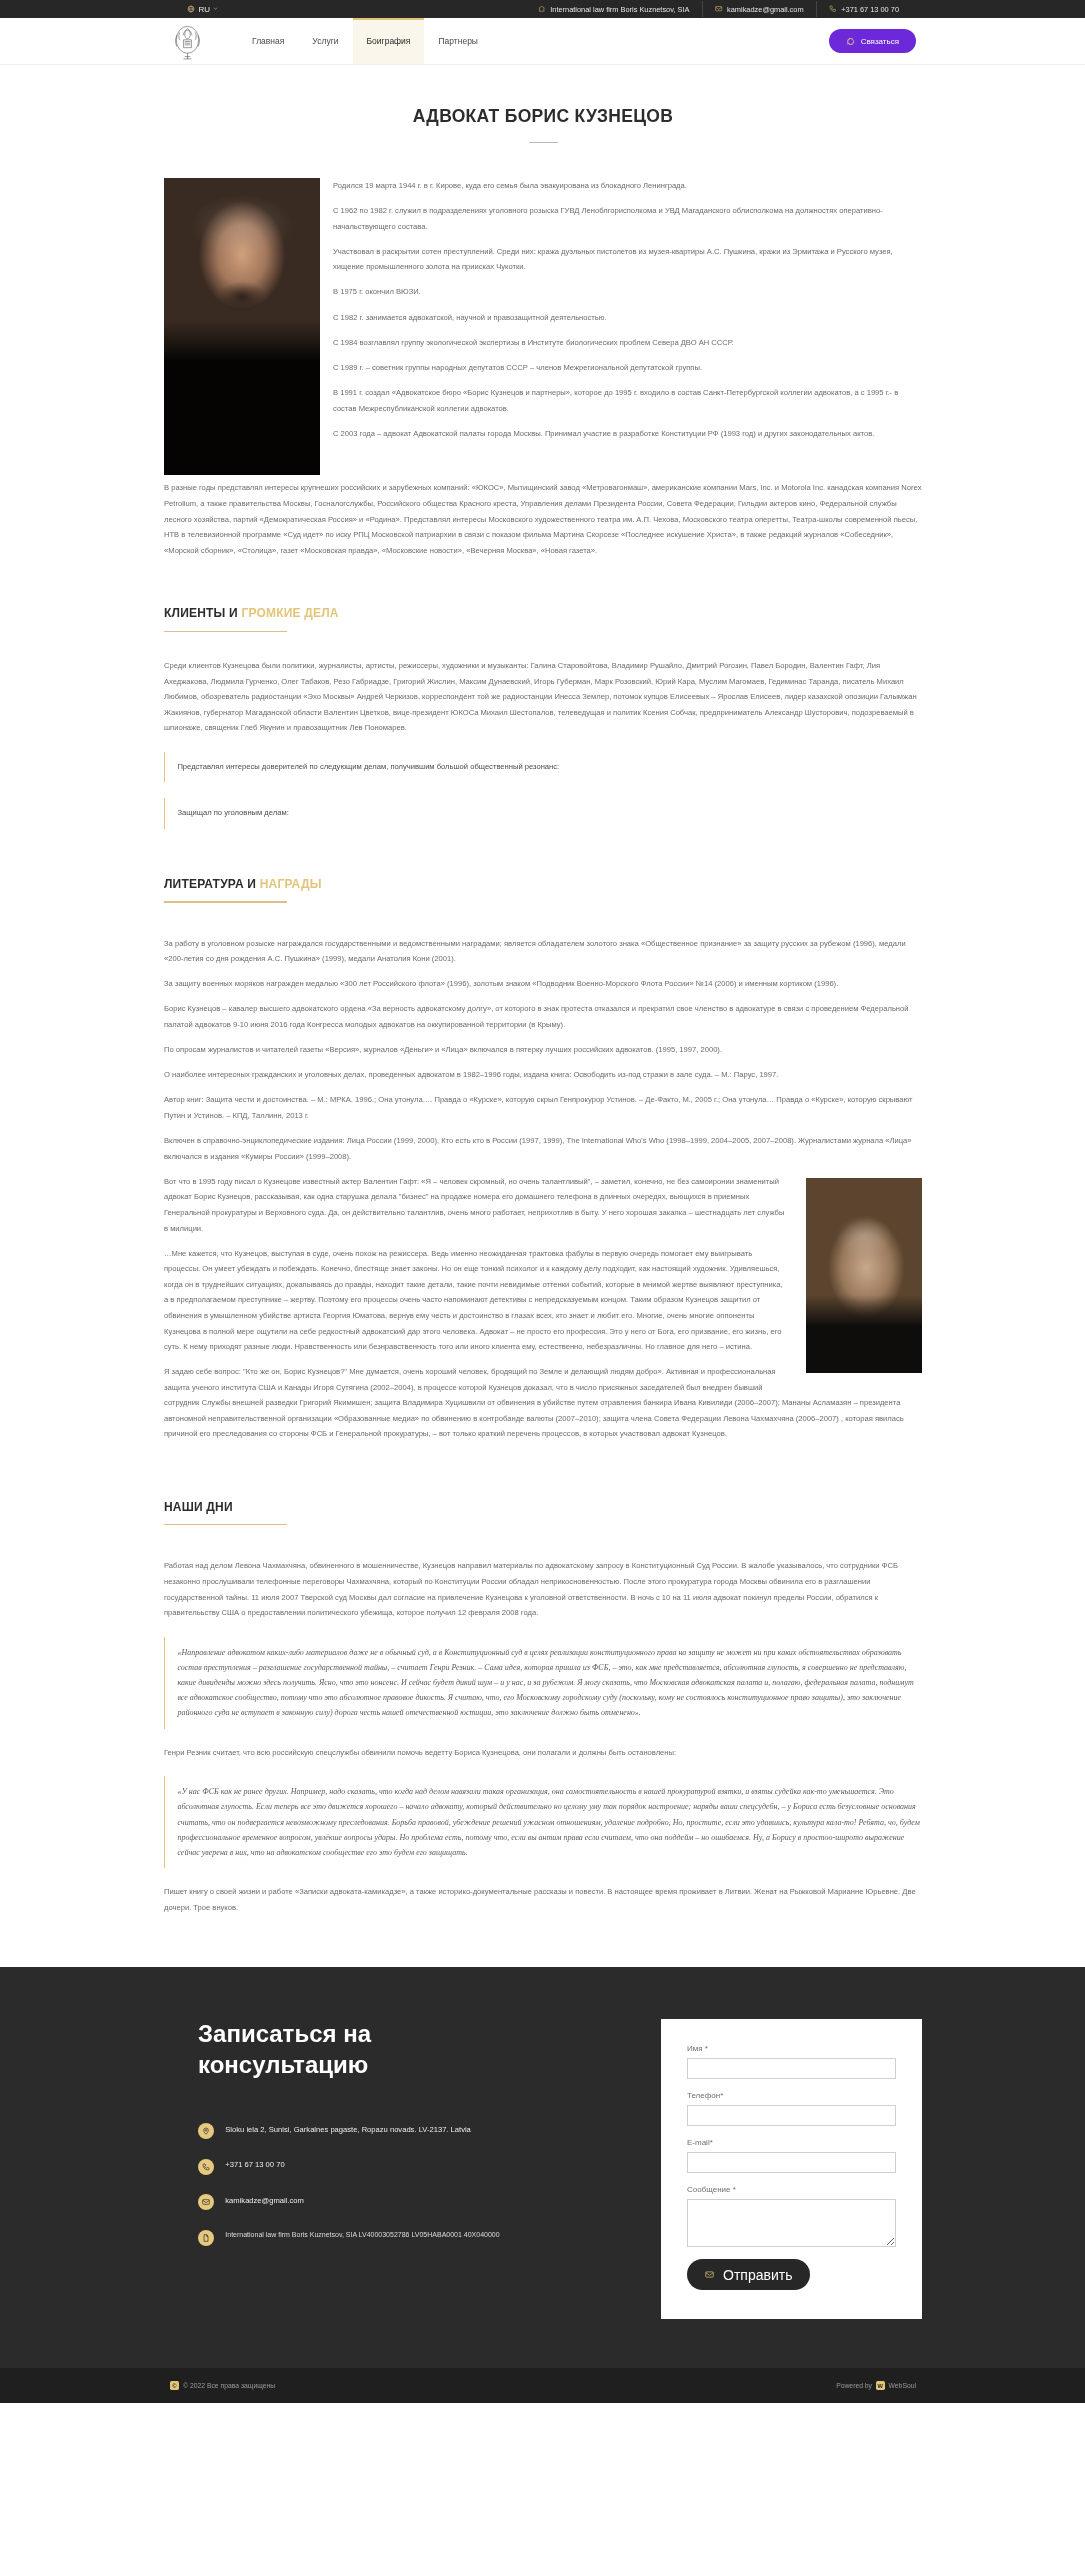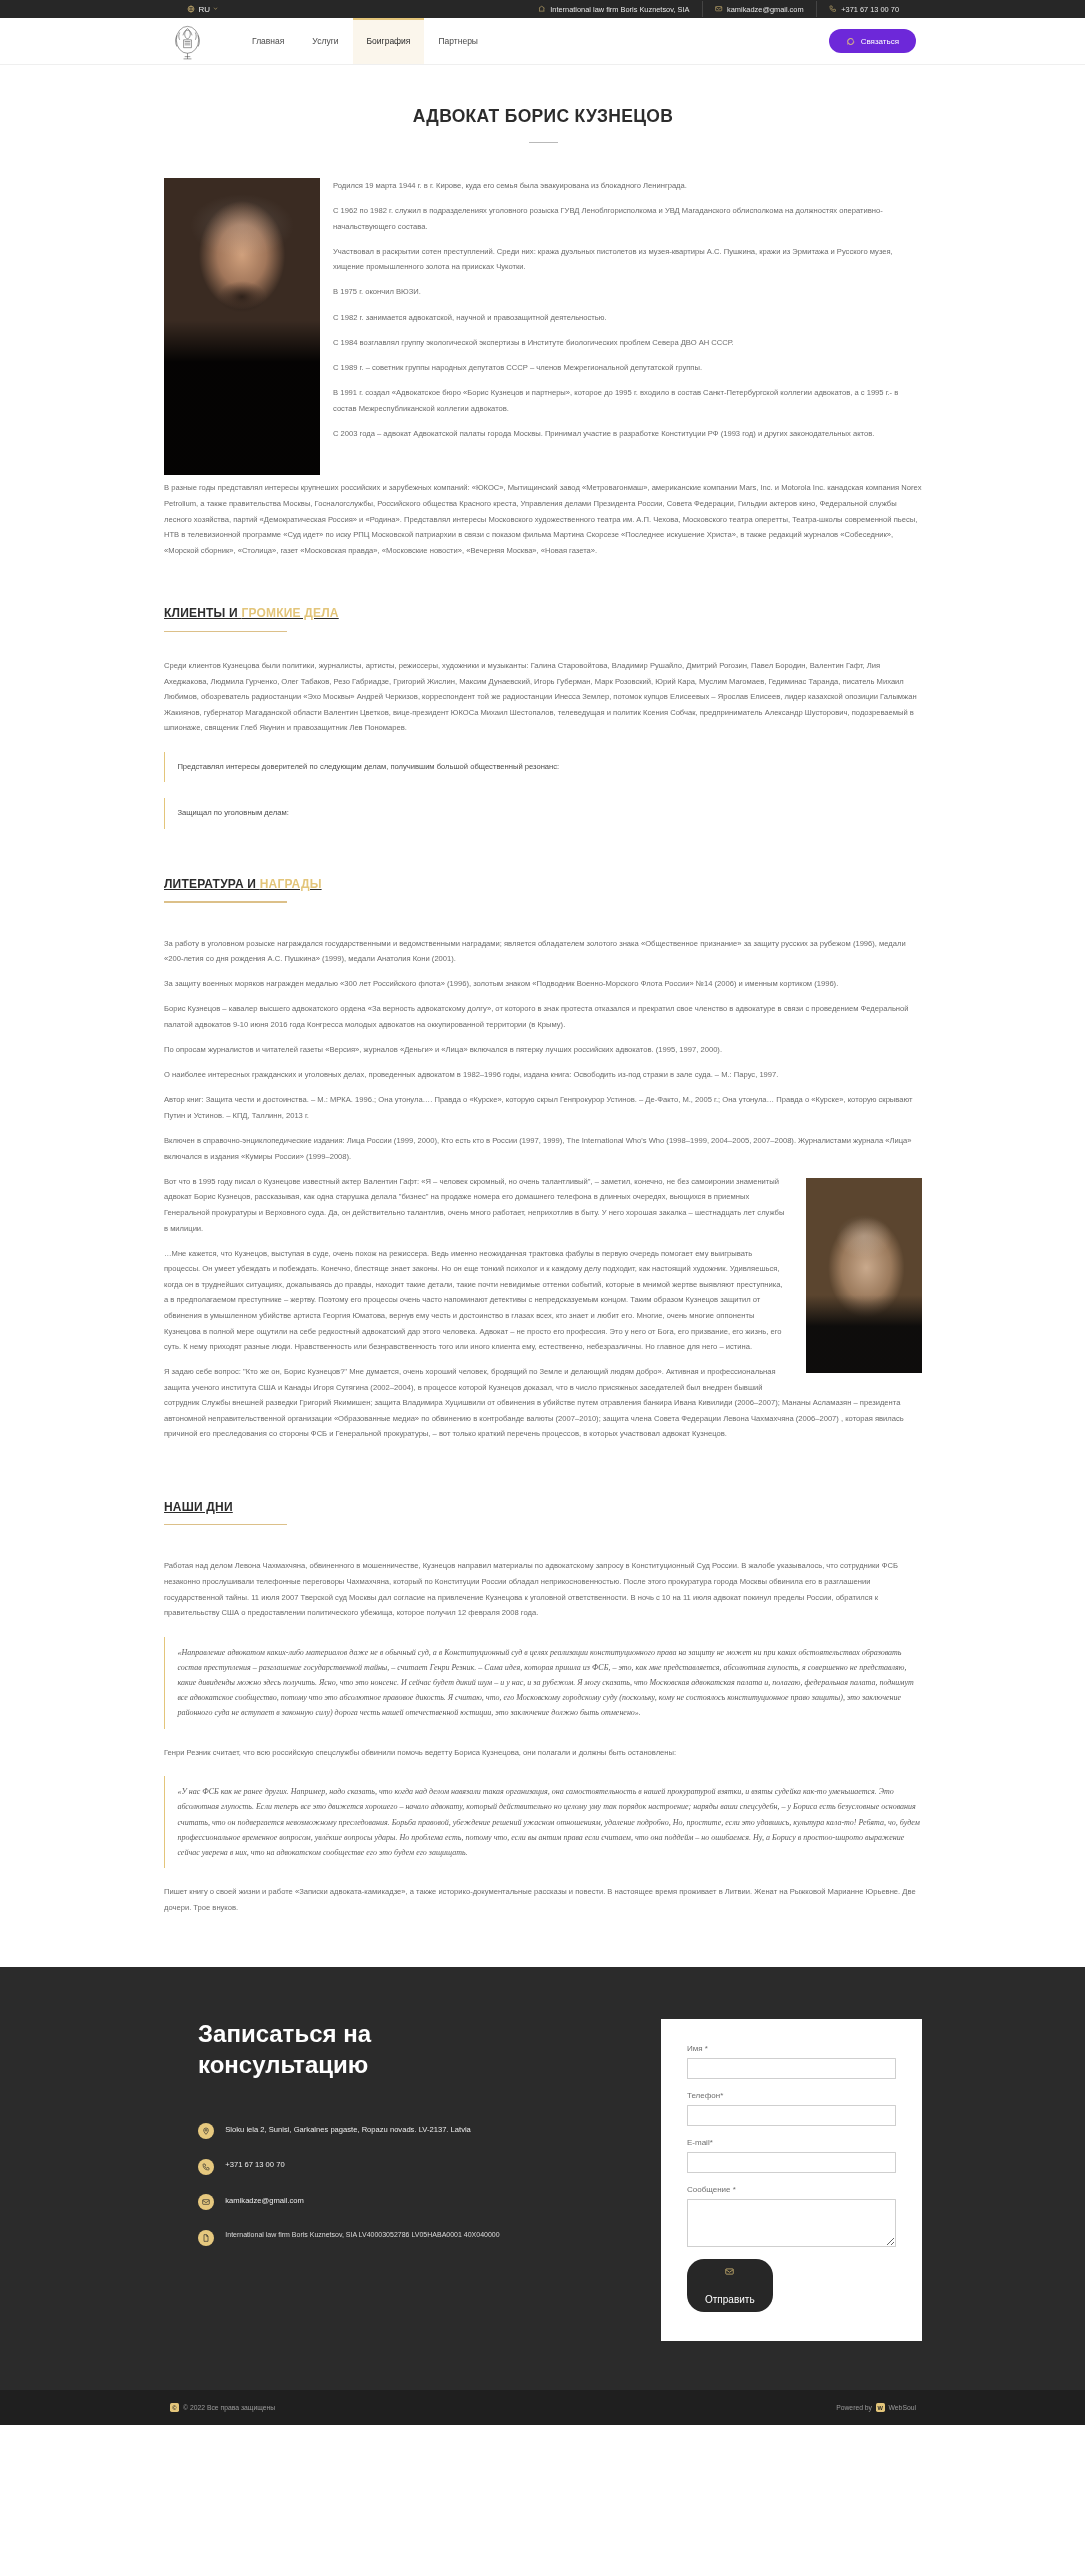--- a/index.html
+++ b/index.html
@@ -165,7 +165,6 @@
     font-weight: bold;
     letter-spacing: 0.2px;
     color: #2c2c2c;
-    text-decoration: underline;
   }
   .section-title .accent { color: #e3c57a; }
   .section-underline {

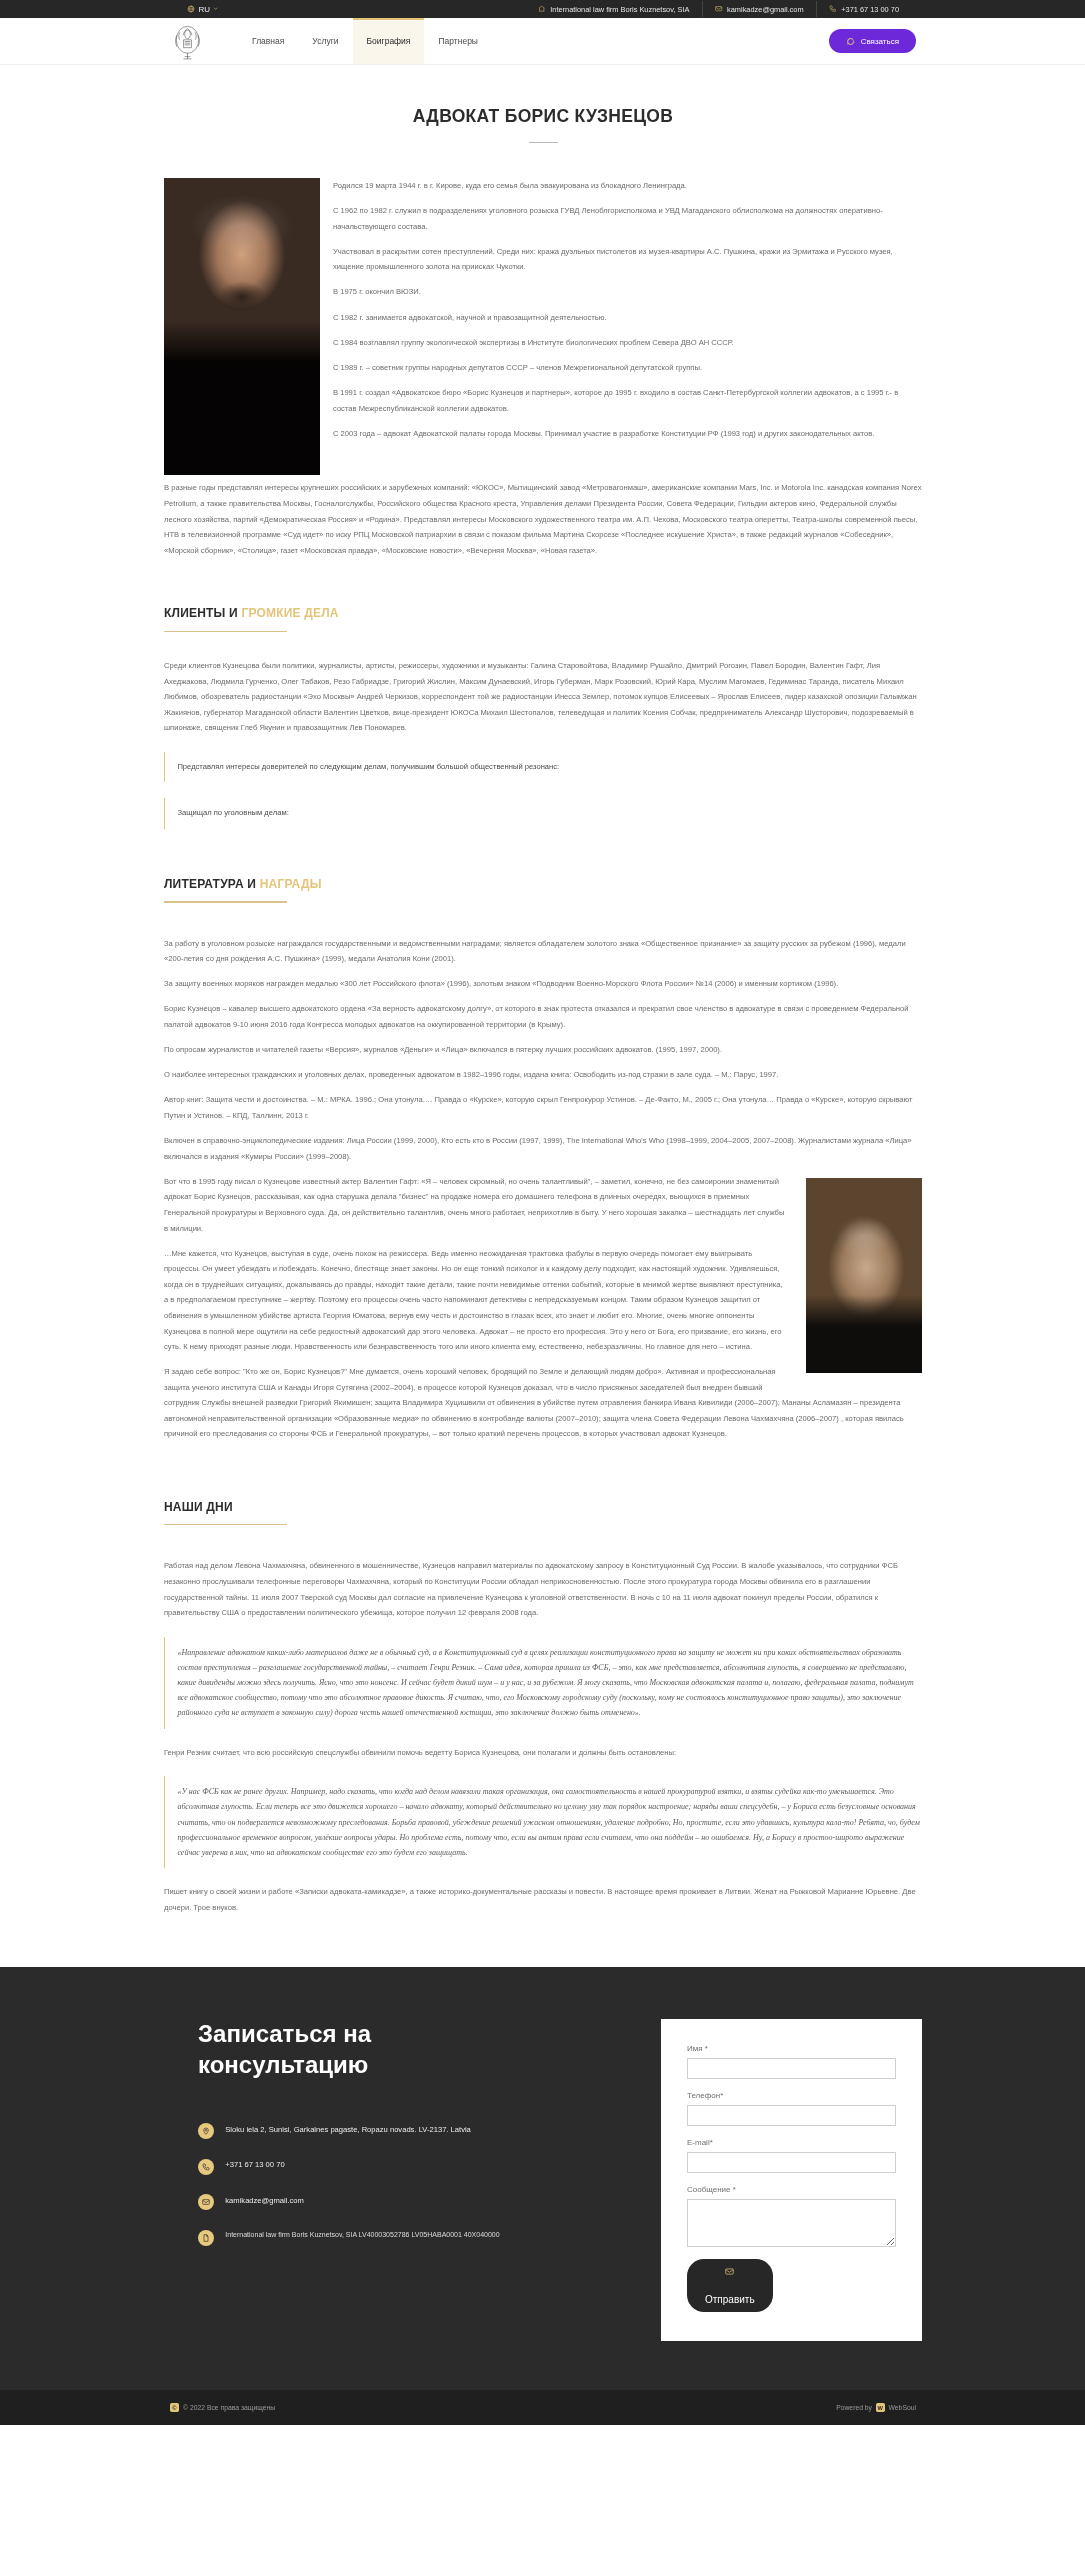--- a/index.html
+++ b/index.html
@@ -278,14 +278,13 @@
     border: none;
     border-radius: 17px;
     padding: 7.4px 18px;
-    font-size: 10px;
-    display: flex;
-    align-items: center;
-    gap: 18px;
+    font-size: 14px;
+    display: flex;
+    align-items: center;
+    gap: 9px;
     cursor: pointer;
     font-family: "Liberation Sans", sans-serif;
     margin-top: 4.5px;
-    flex-direction: column;
   }
 
   

